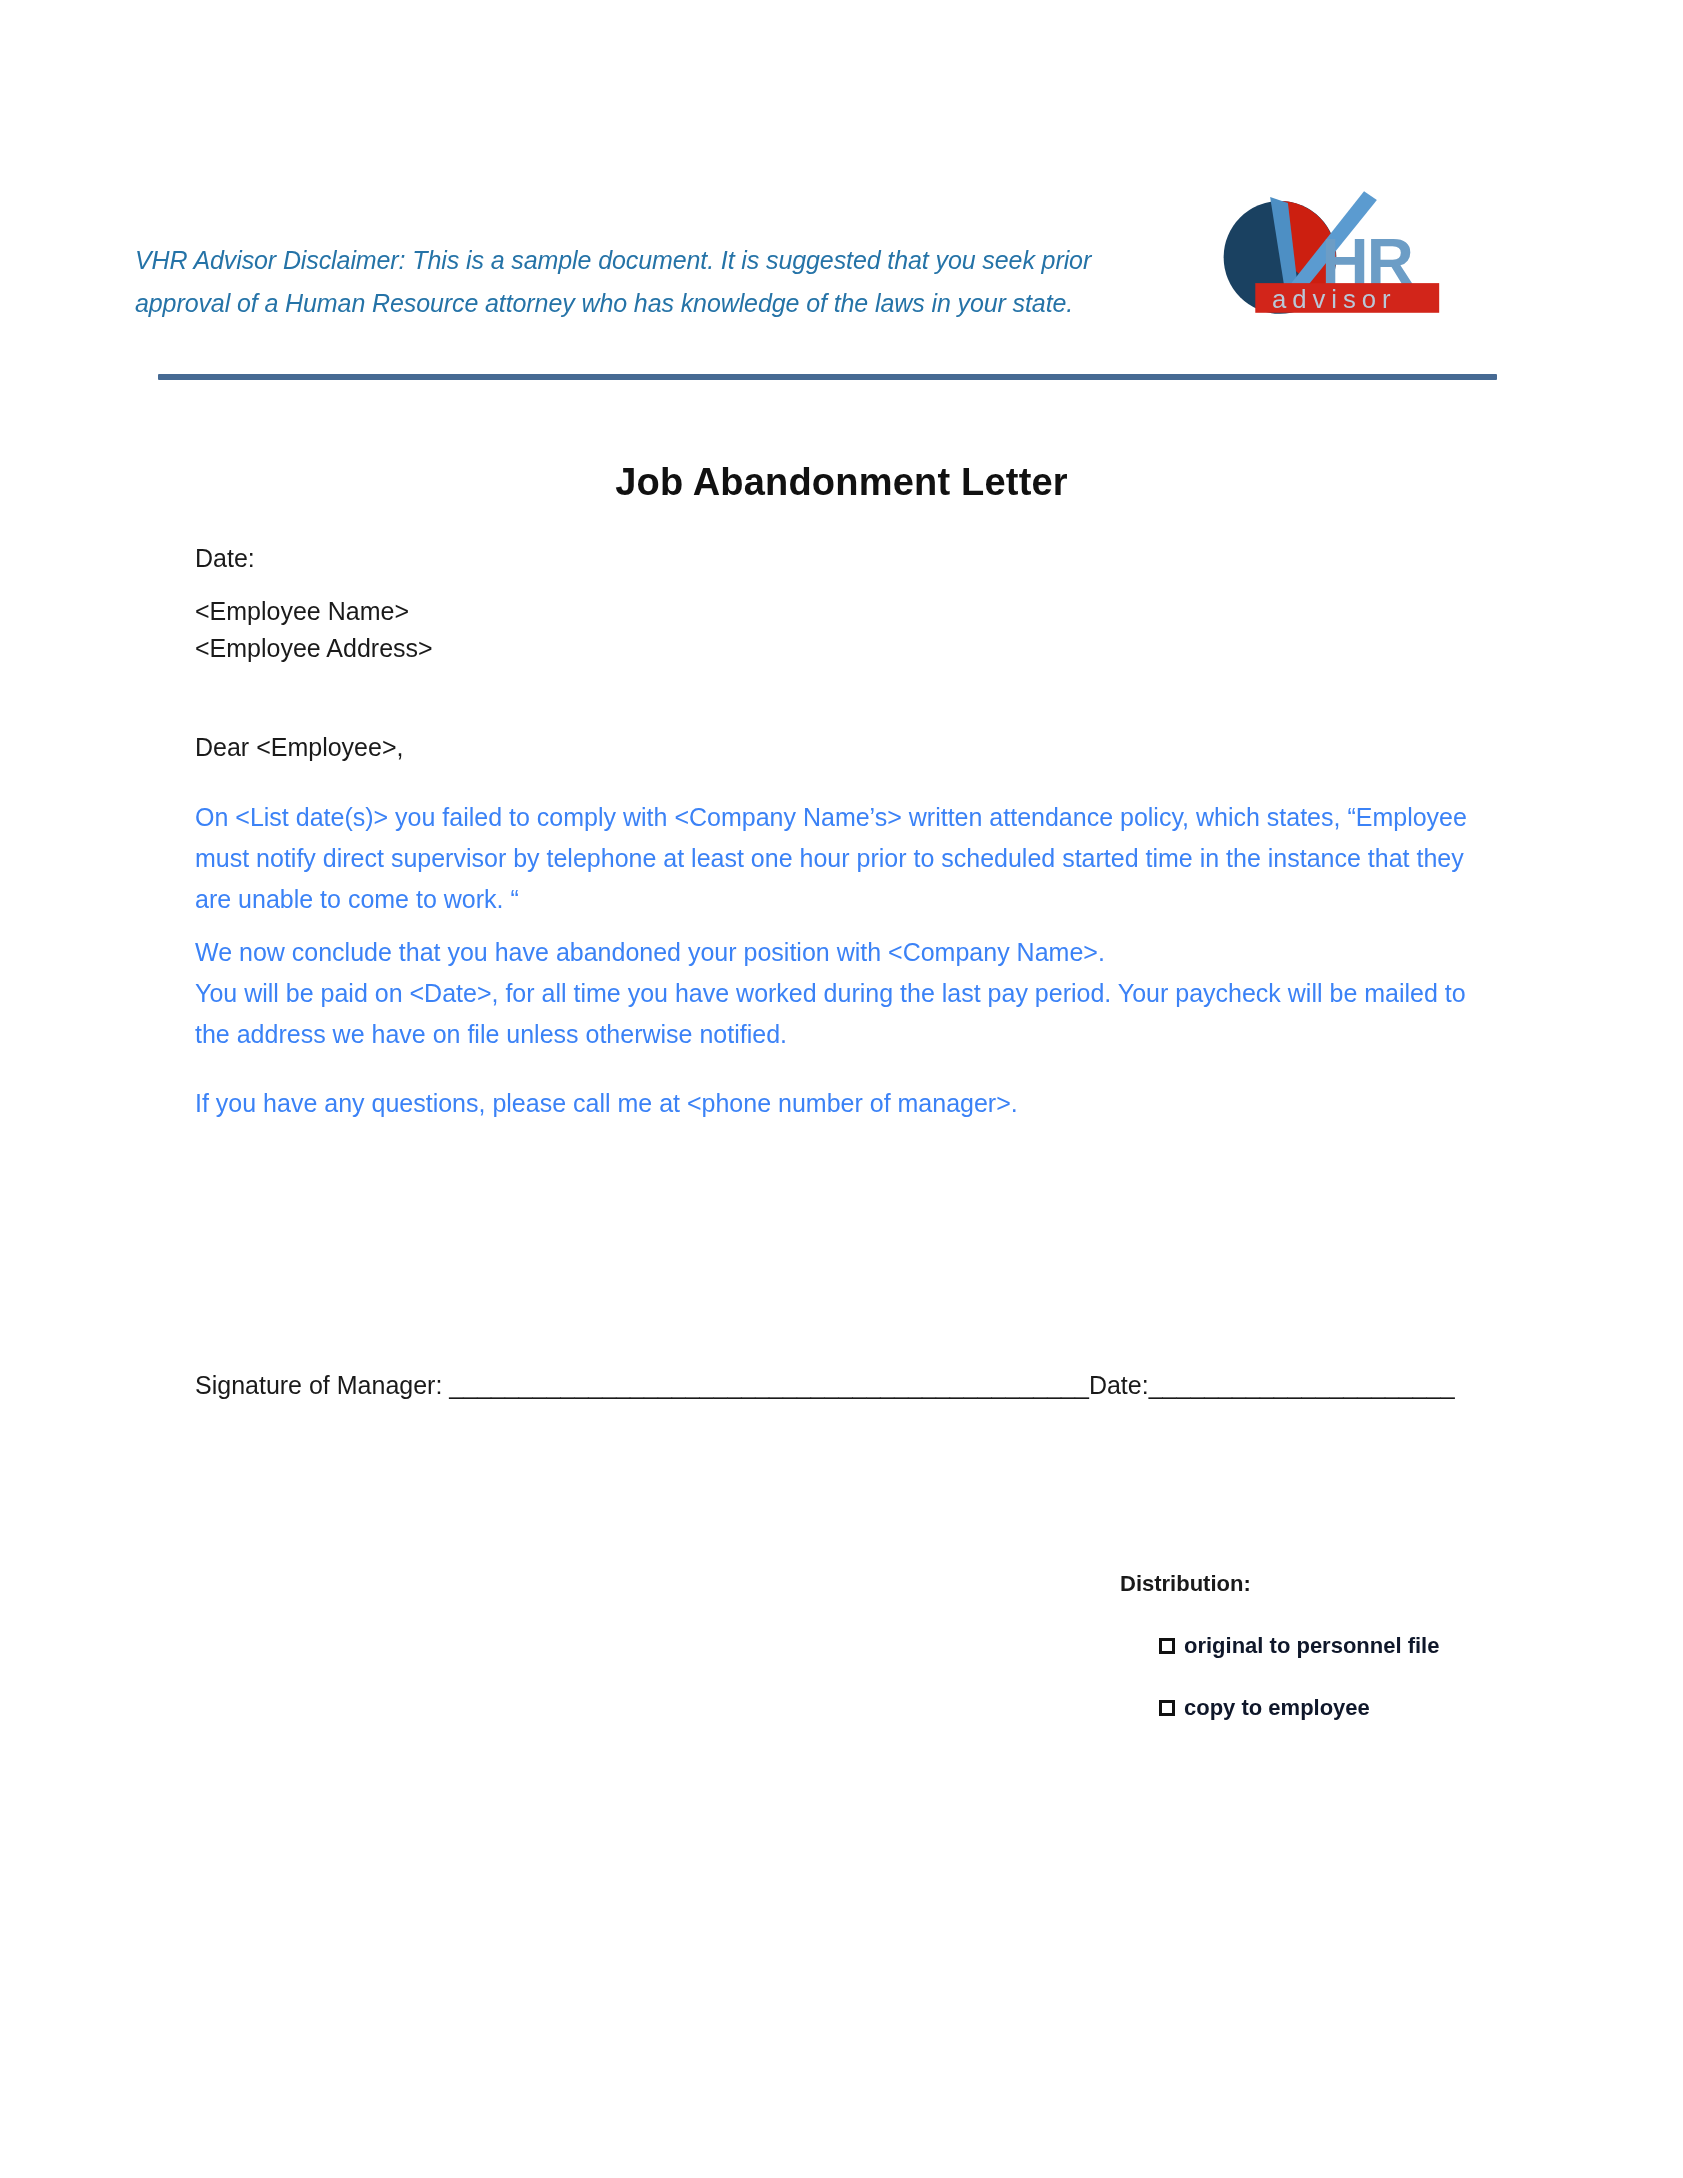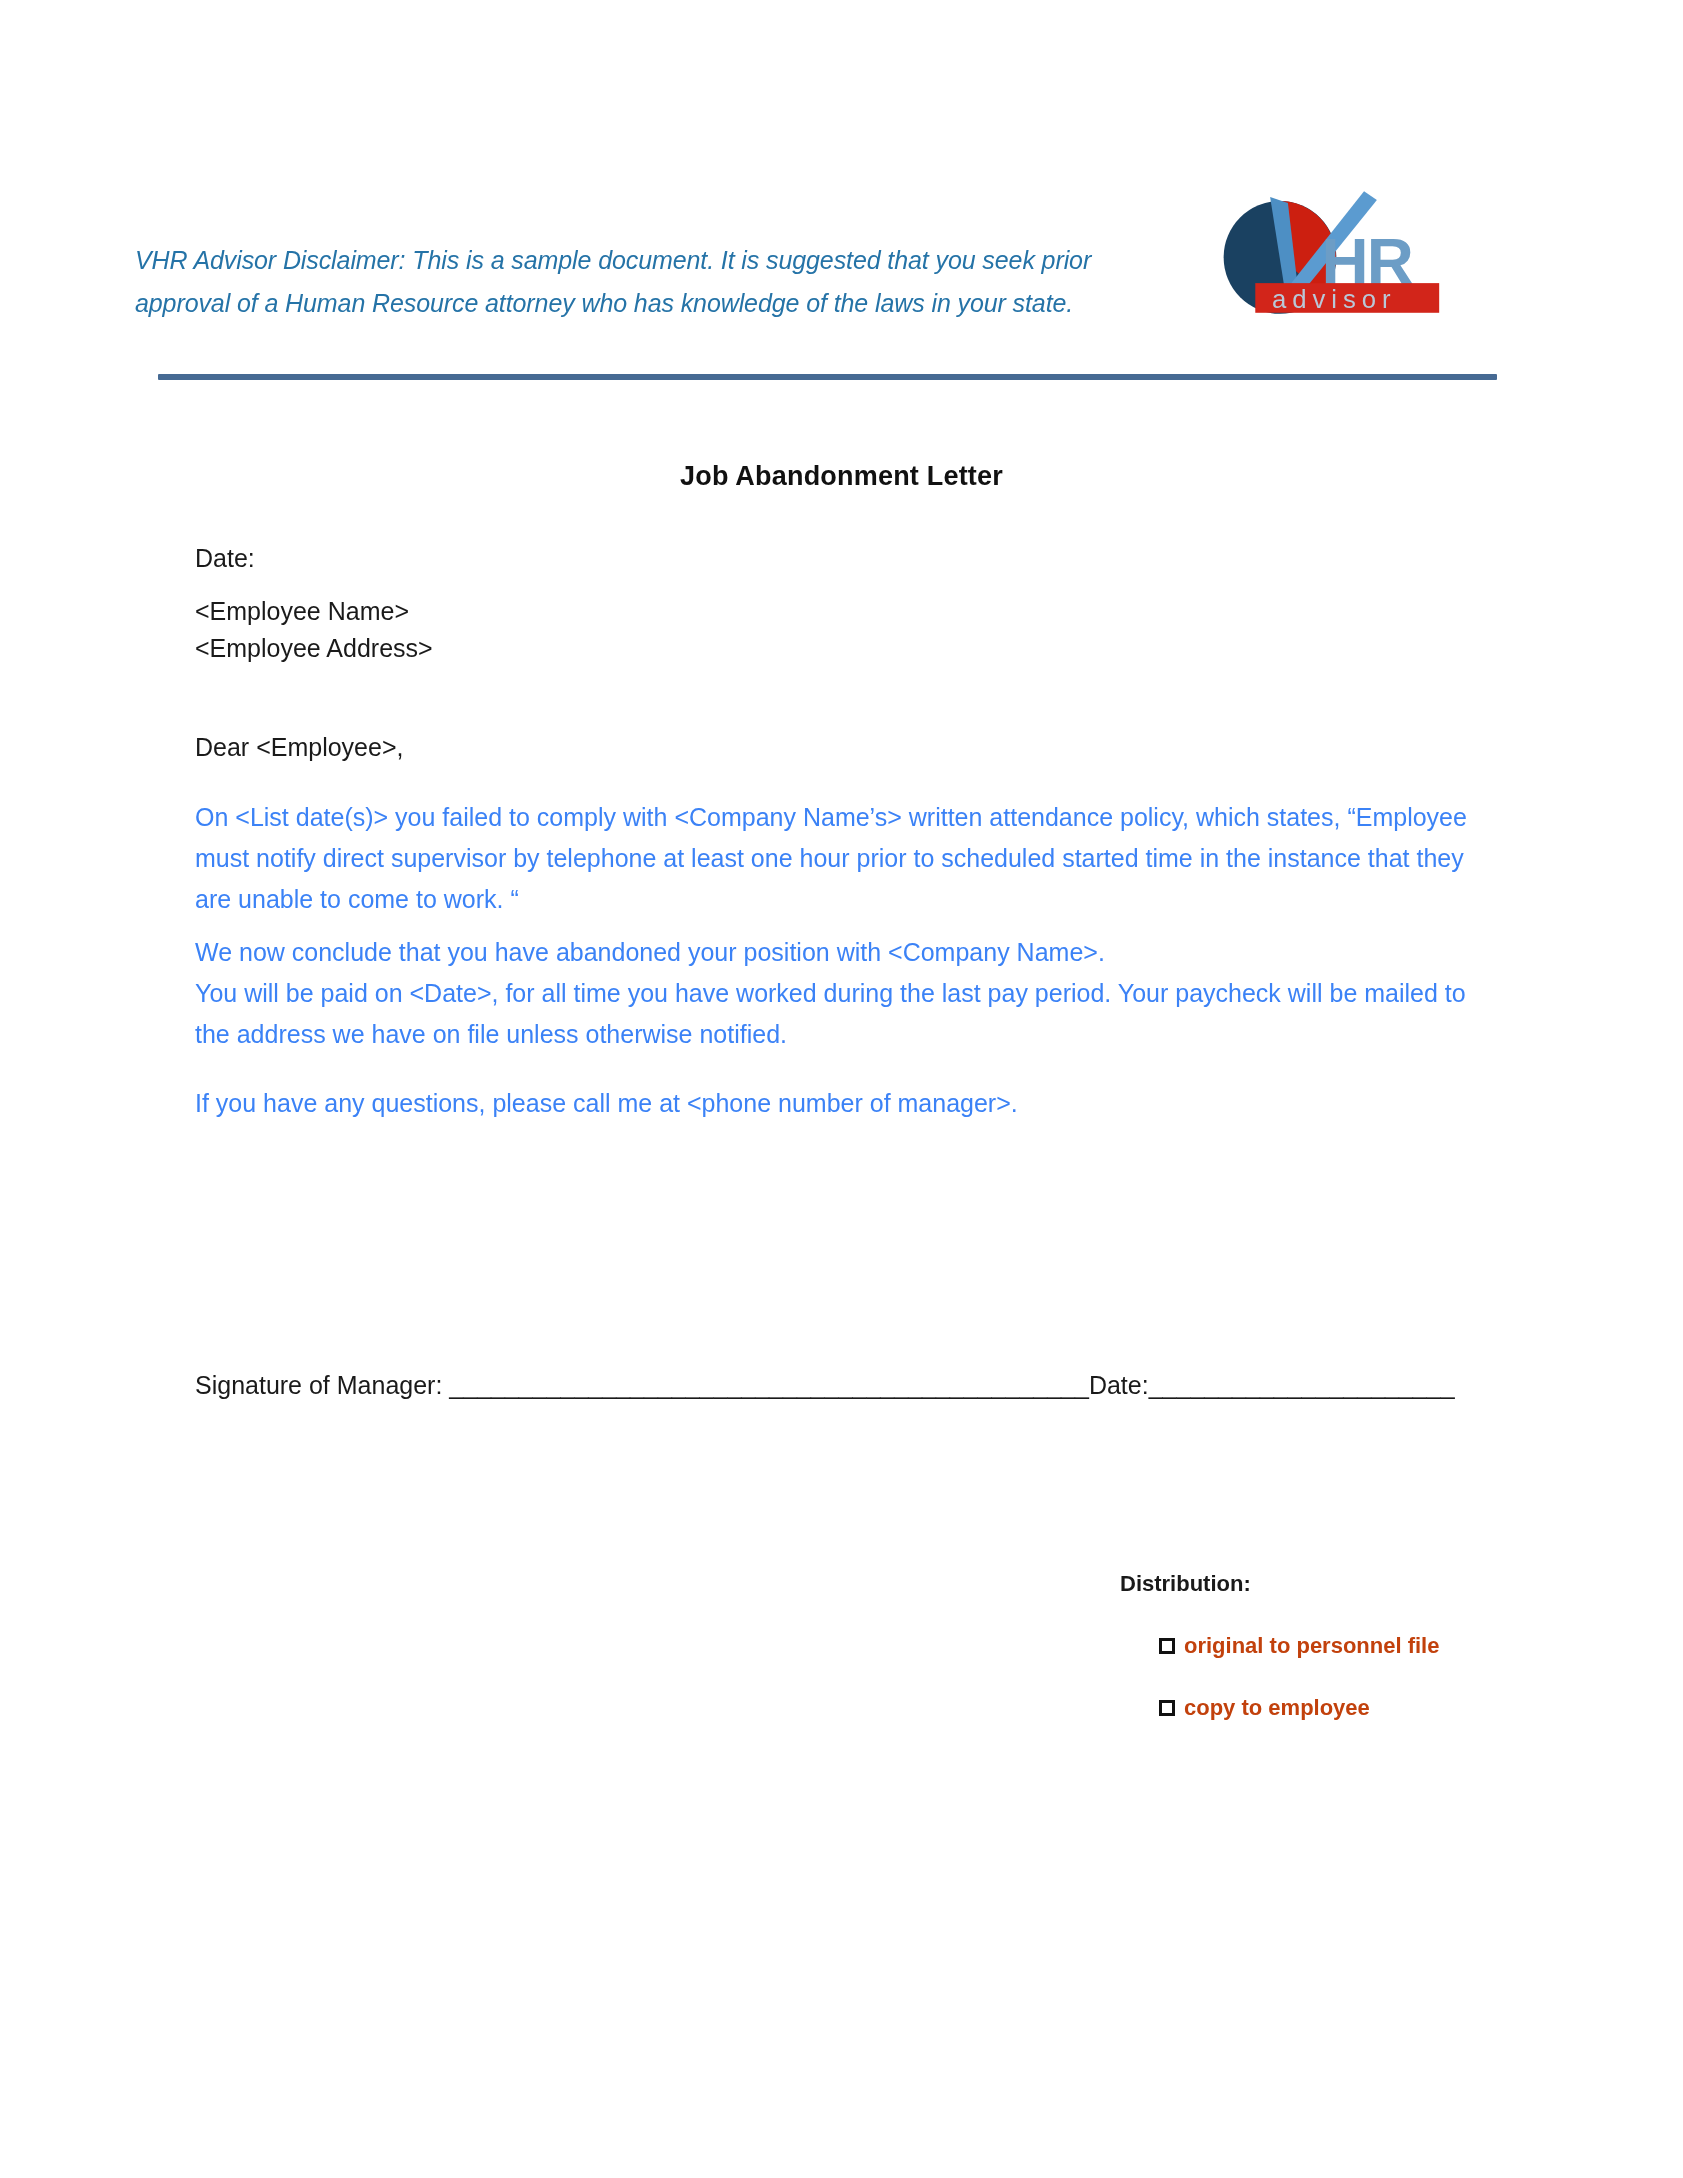--- a/index.html
+++ b/index.html
@@ -69,7 +69,7 @@
     top: 461px;
     width: 1683px;
     text-align: center;
-    font-size: 27px;
+    font-size: 38px;
     font-weight: bold;
     color: #111111;
     letter-spacing: 0.2px;

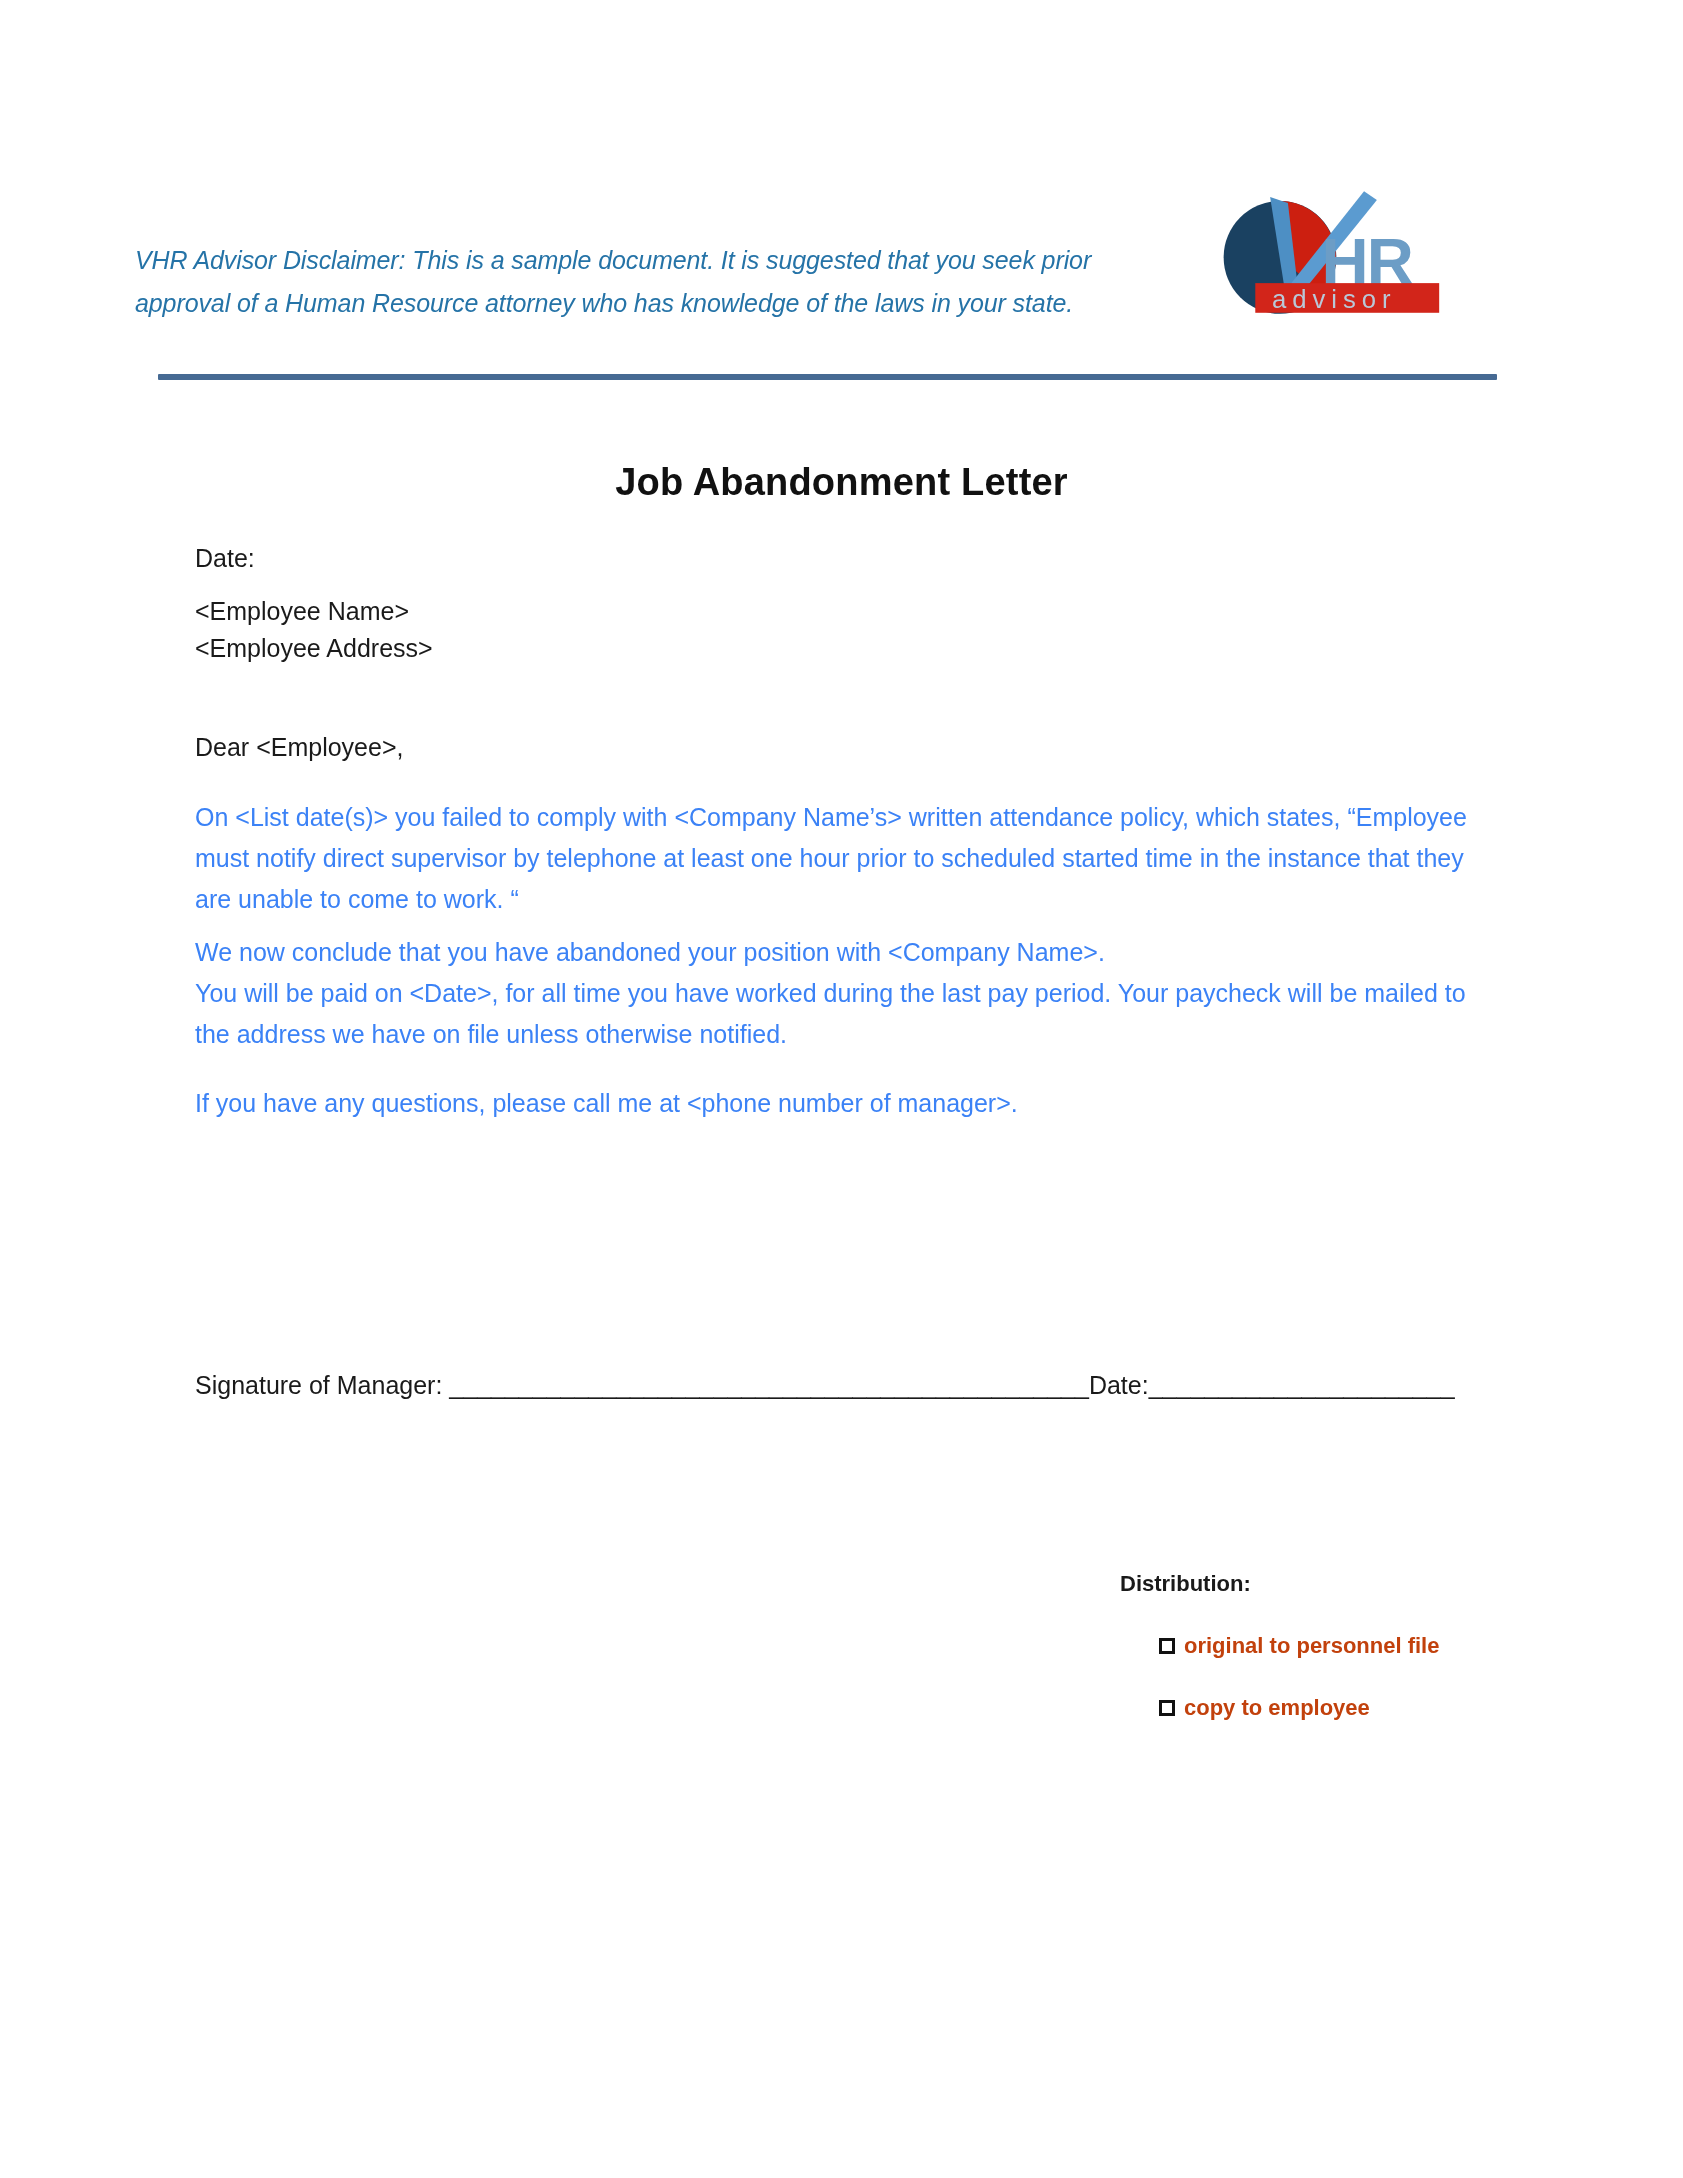--- a/index.html
+++ b/index.html
@@ -131,7 +131,7 @@
   .dist-item {
     font-size: 22px;
     line-height: 30px;
-    color: #c2410c;
+    color: #0f172a;
     margin-top: 32px;
     margin-left: -9px;
     display: flex;

